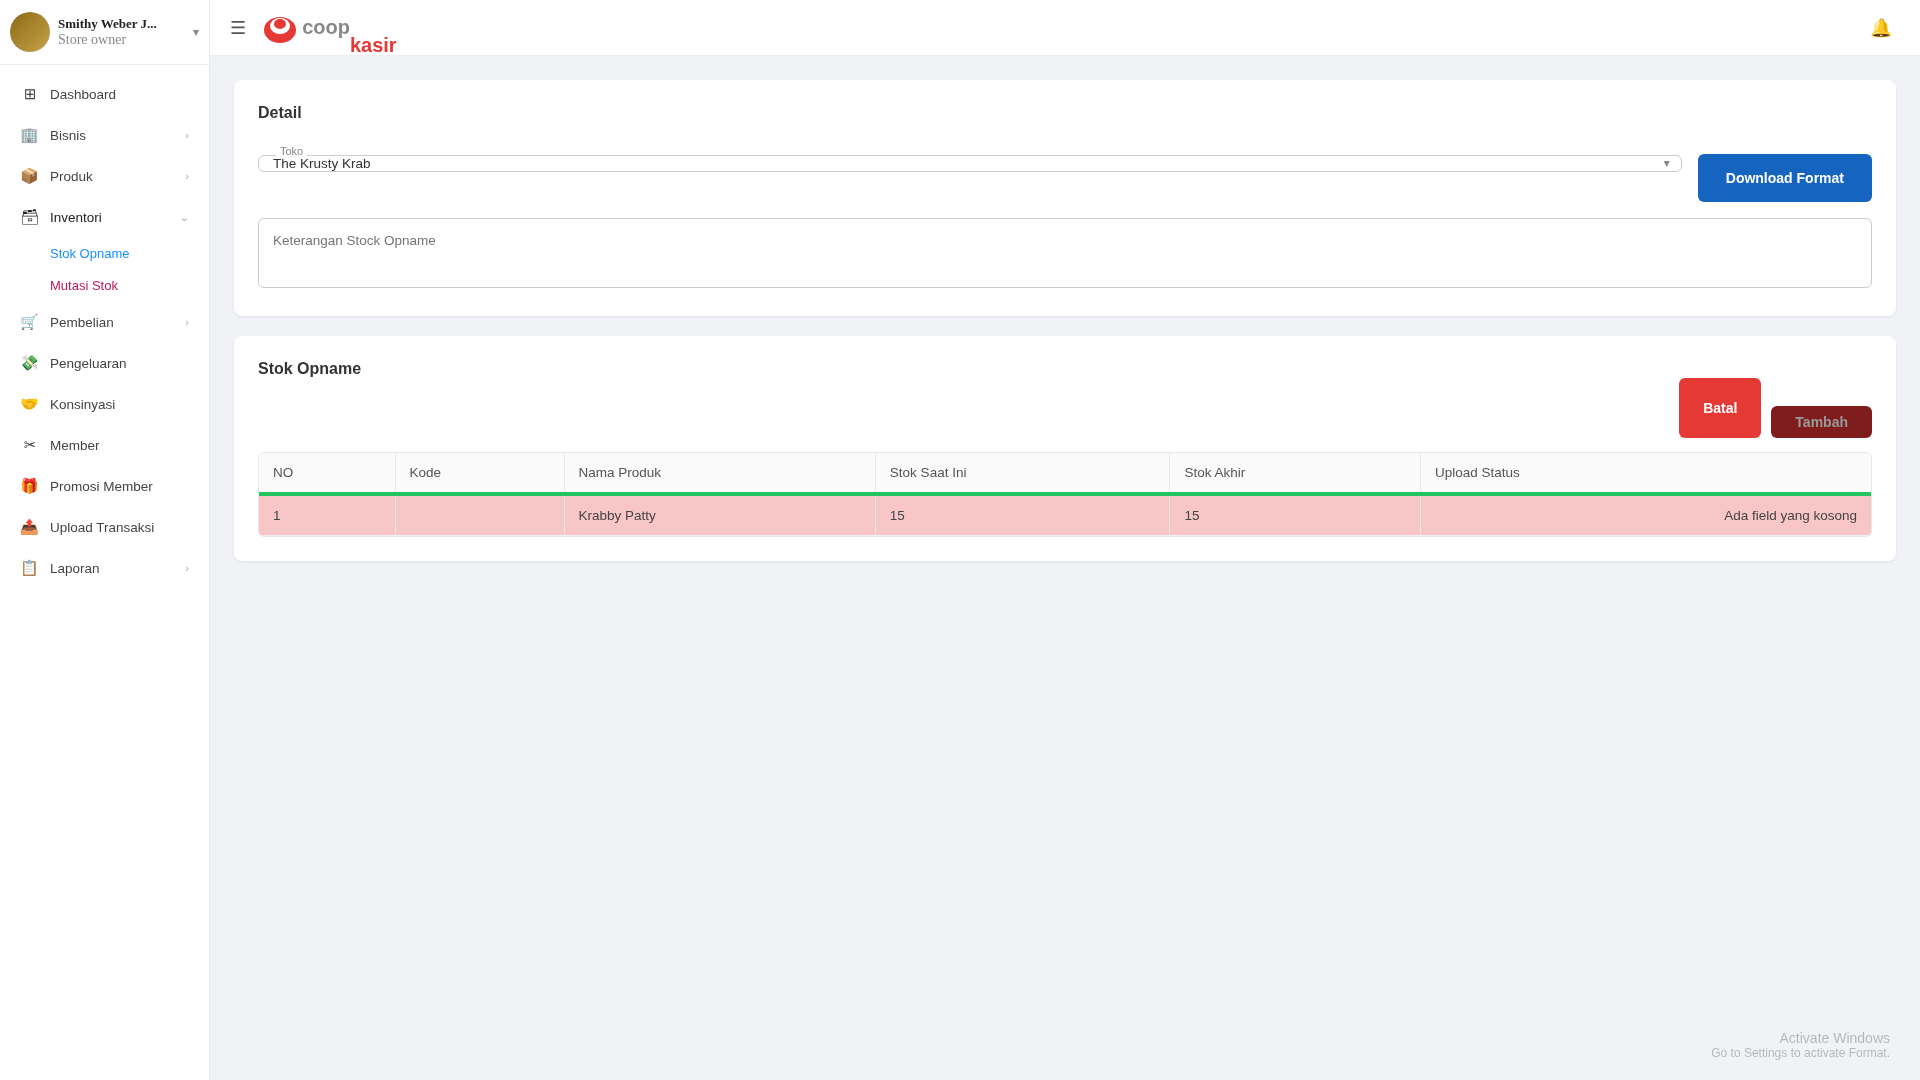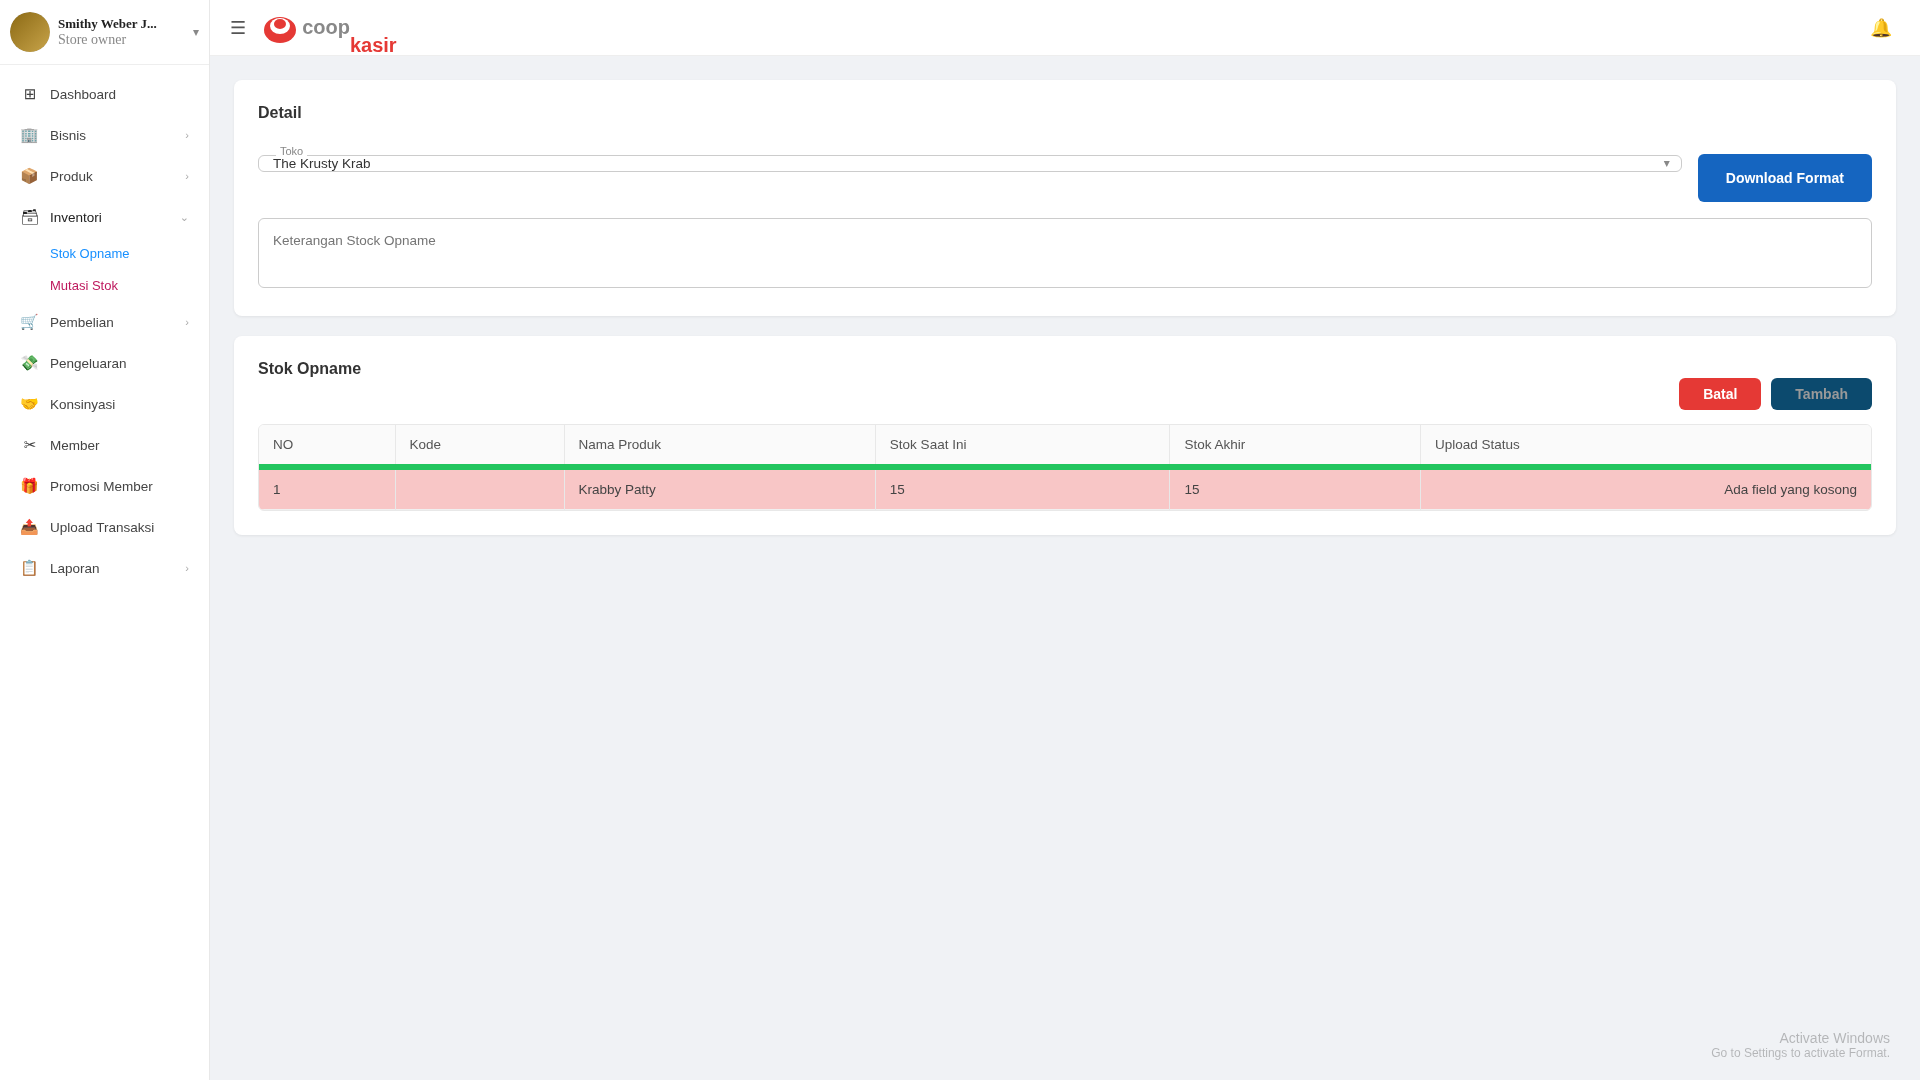--- a/index.html
+++ b/index.html
@@ -268,7 +268,7 @@
       cursor: pointer;
     }
     .btn-tambah {
-      background: #0c4a6e;
+      background: #7f1d1d;
       color: #999;
       border: none;
       border-radius: 6px;
@@ -276,6 +276,7 @@
       font-size: 14px;
       font-weight: 600;
       cursor: pointer;
+      margin-top: 28px;
     }
 
     

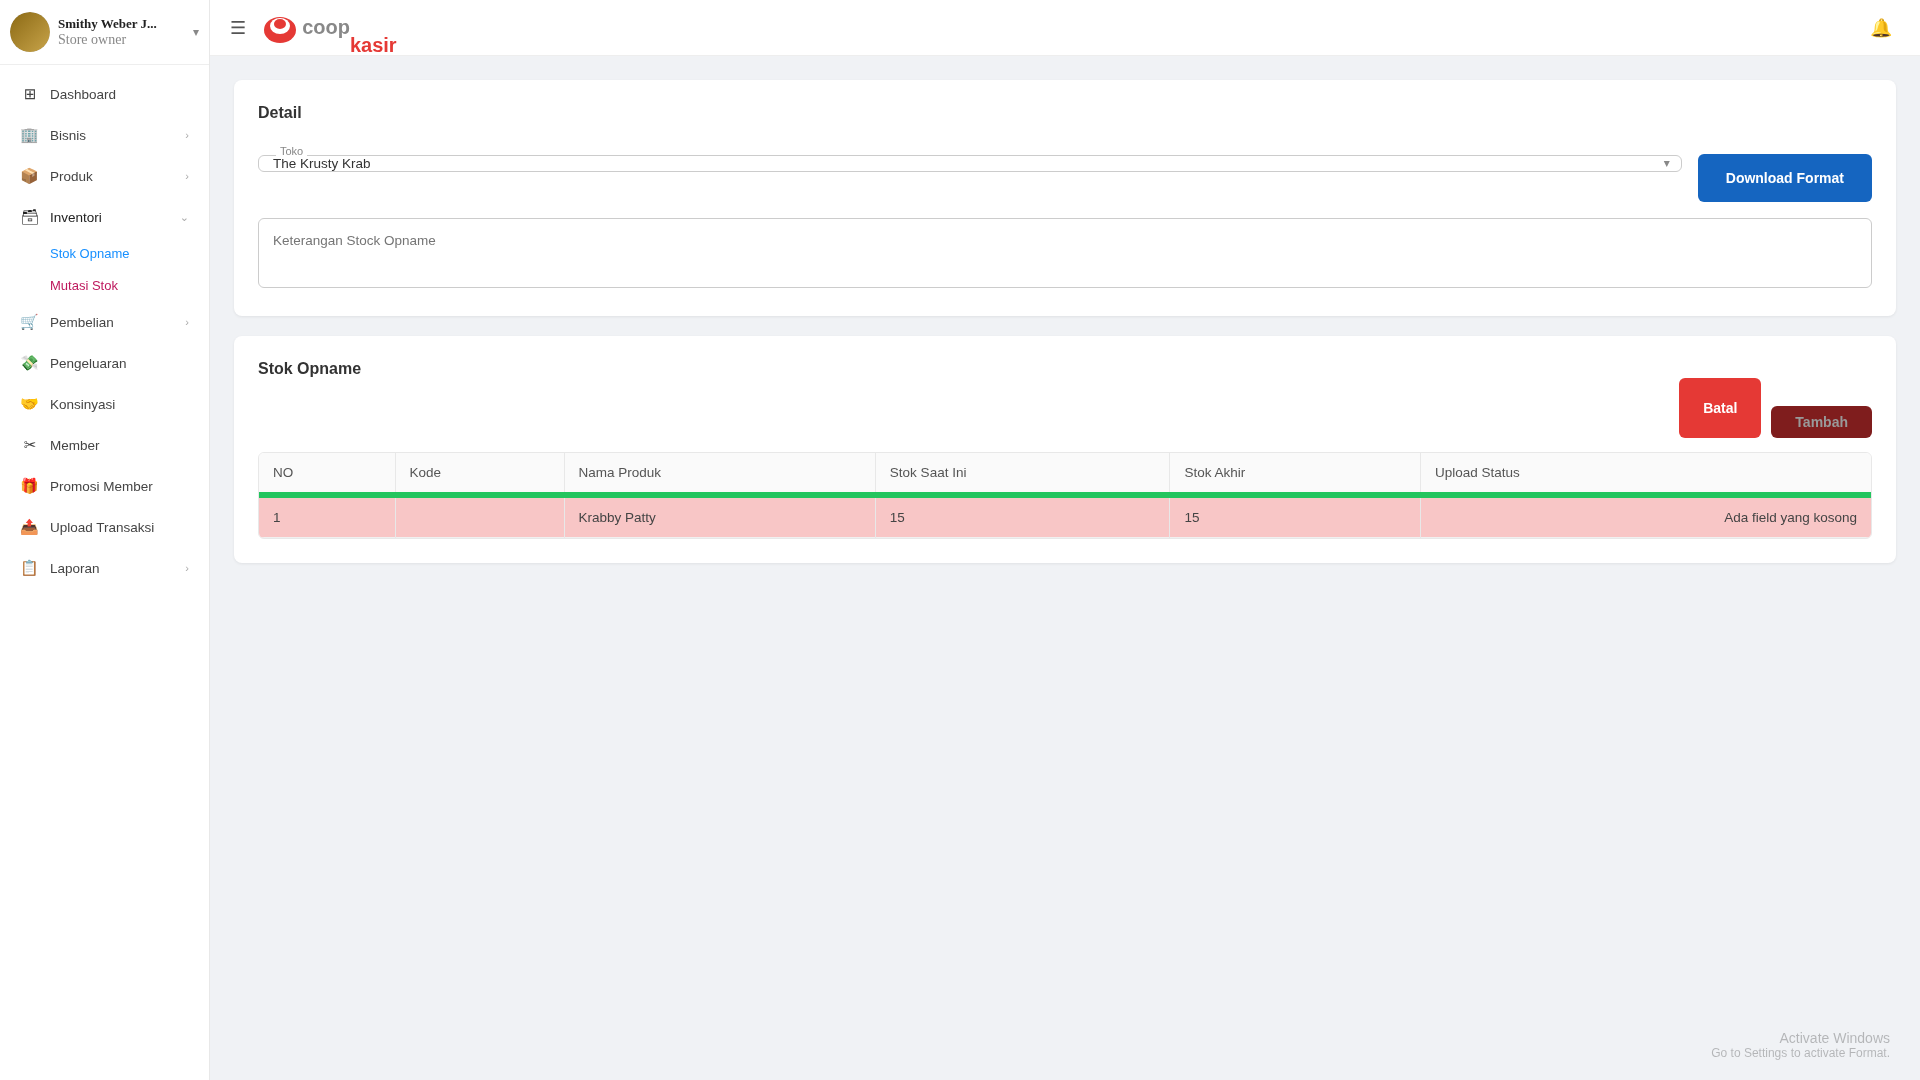--- a/index.html
+++ b/index.html
@@ -298,7 +298,7 @@
       text-align: left;
       color: #555;
       font-weight: 500;
-      border-bottom: 6px solid #22c55e;
+      border-bottom: 4px solid #22c55e;
       border-right: 1px solid #e8e8e8;
     }
     thead th:last-child { border-right: none; }

